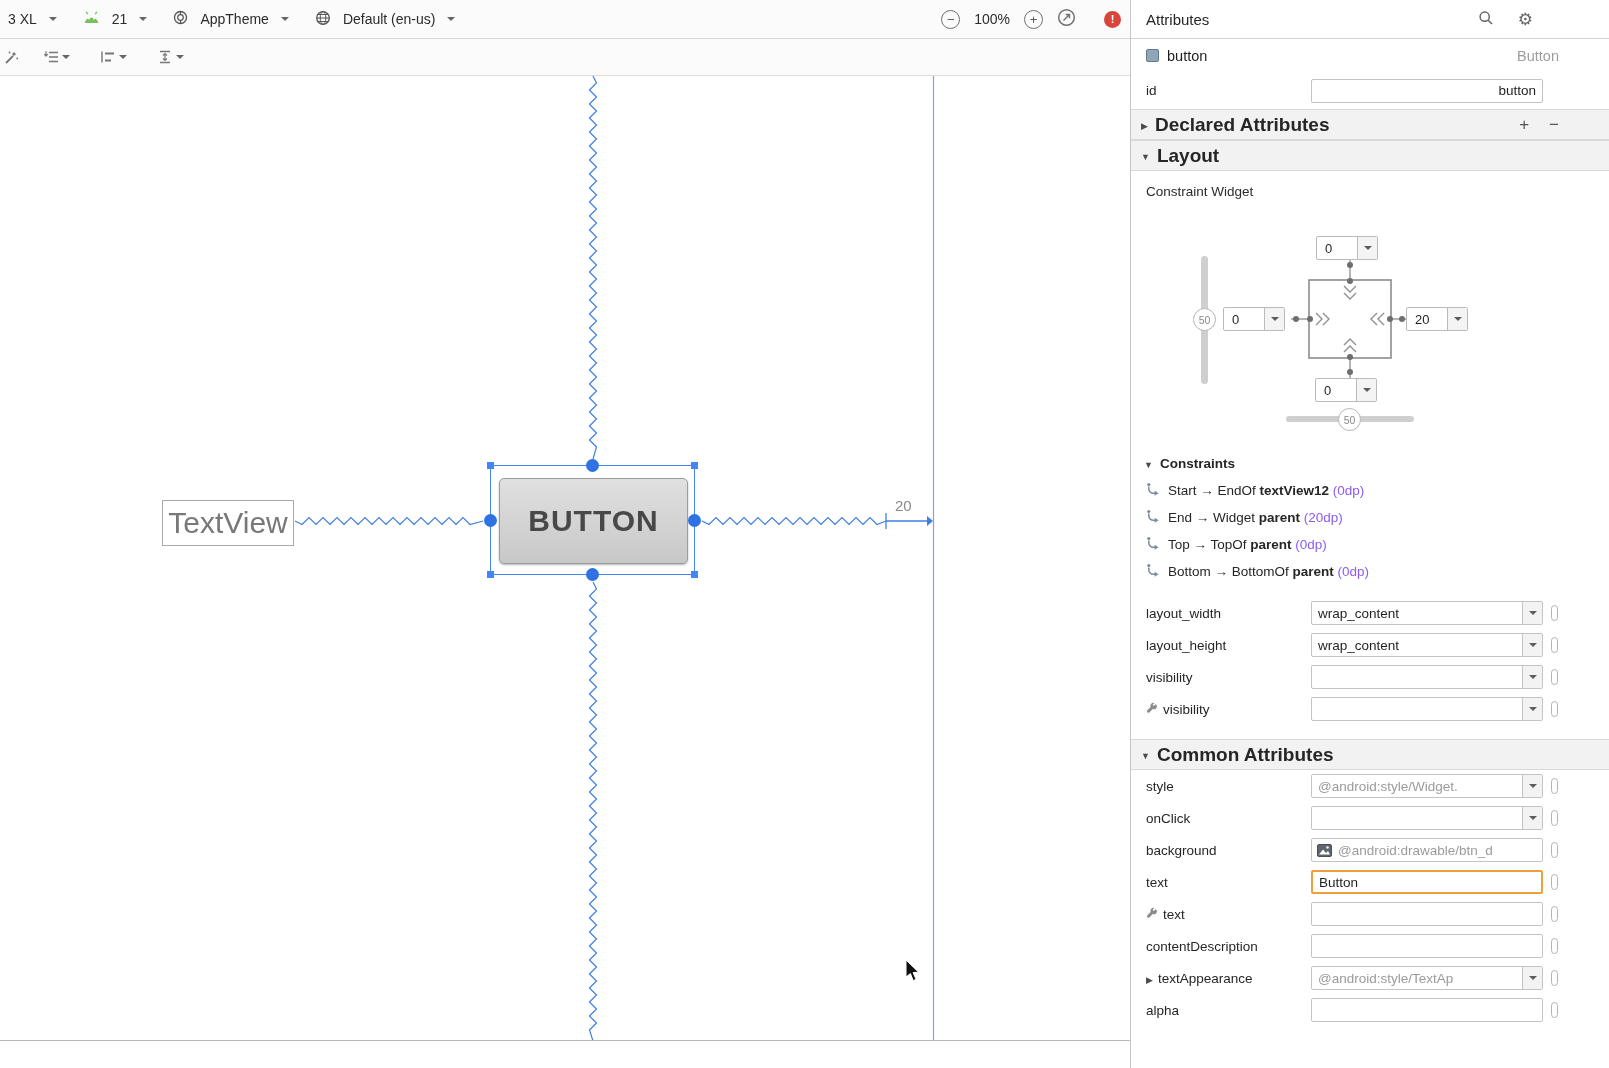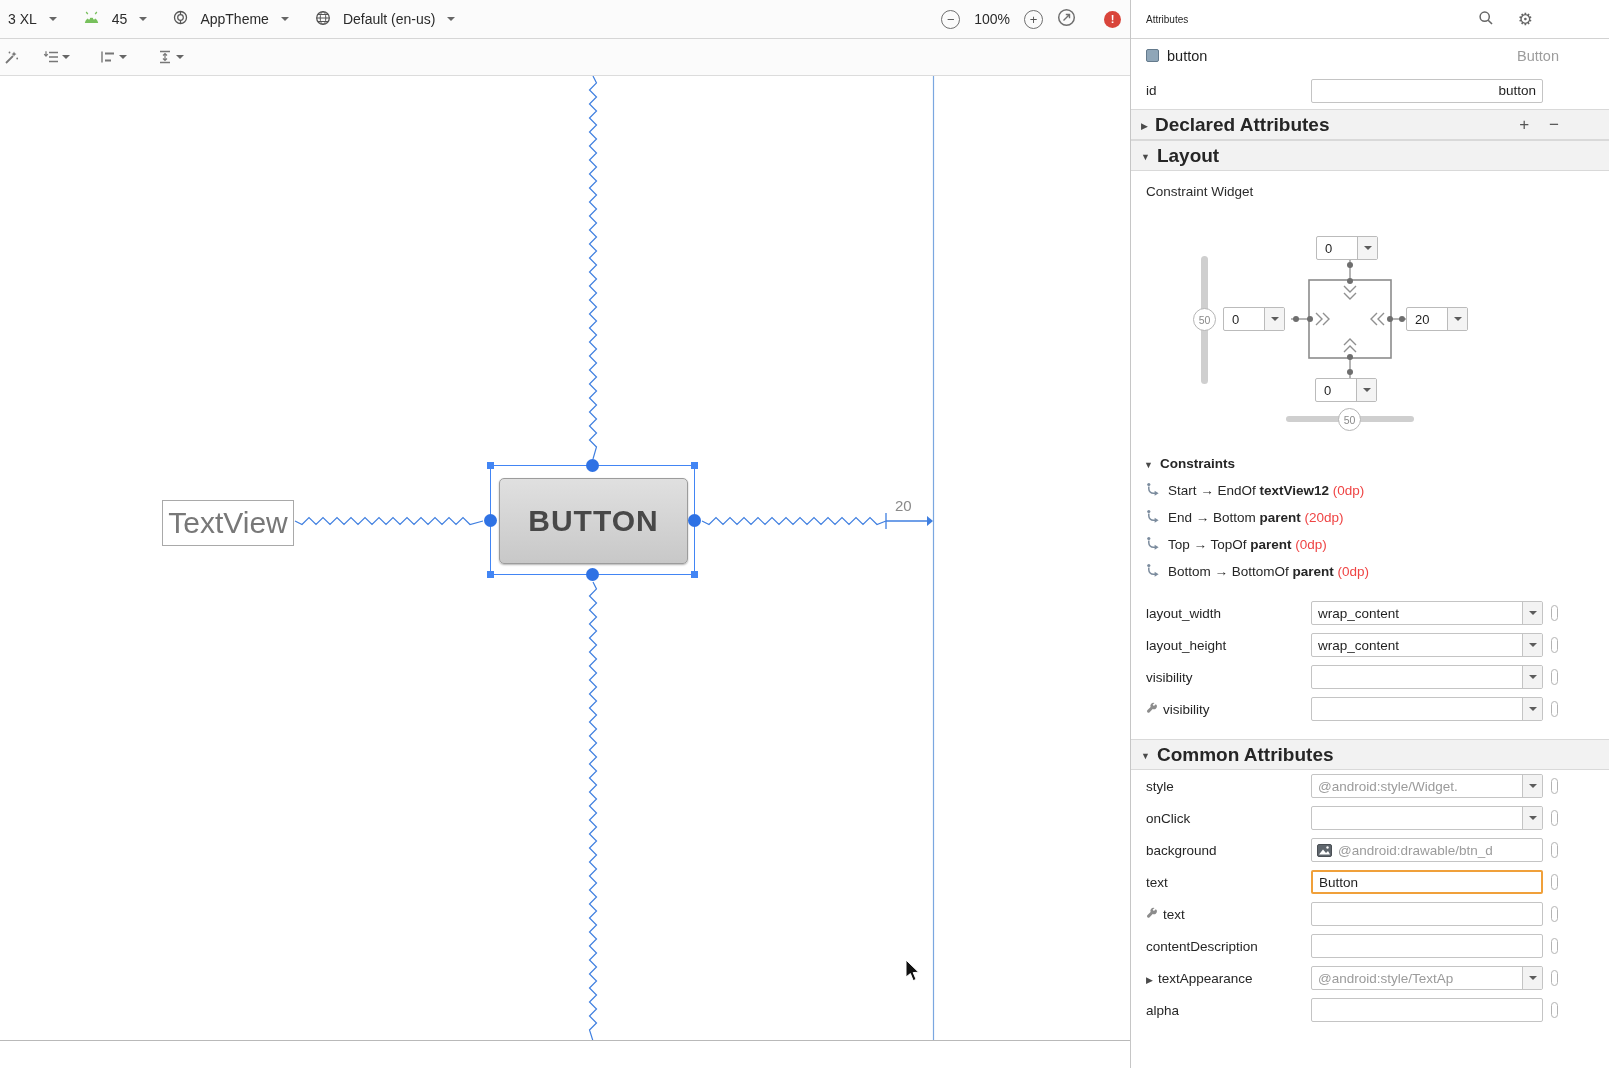--- a/index.html
+++ b/index.html
@@ -122,7 +122,7 @@
               <circle cx="6" cy="7.4" r="1" fill="#fff"></circle>
               <circle cx="11" cy="7.4" r="1" fill="#fff"></circle>
             </svg></span>
-        <span>45</span>
+        <span>21</span>
           <span class="chev"></span>
       </div>
       <div class="tb-item">

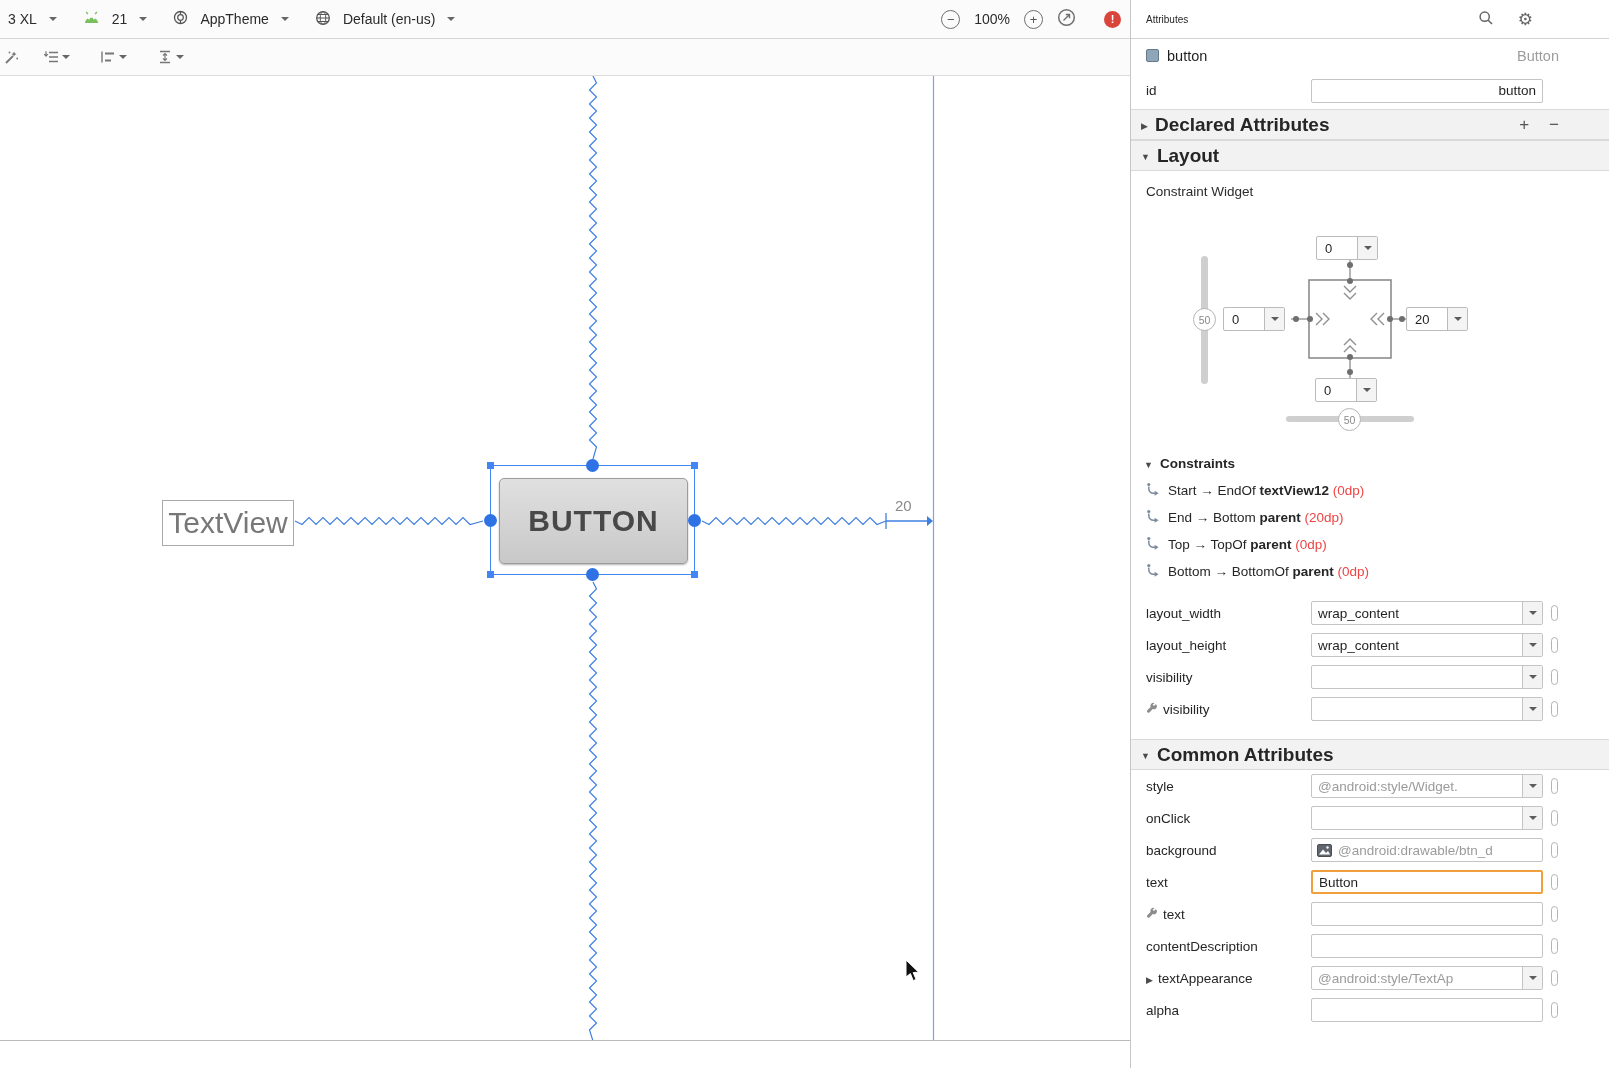--- a/index.html
+++ b/index.html
@@ -51,7 +51,7 @@
   .panel { position:absolute; left:1130px; top:0; width:479px; height:1068px; background:#fff;
            border-left:1px solid #c6c6c6; font-size:13.5px; color:#262626; }
   .p-header { height:39px; border-bottom:1px solid #d2d2d2; display:flex; align-items:center; padding:0 76px 0 15px; gap:24px; }
-  .p-title { font-size:10px; color:#262626;text-align:center; }
+  .p-title { font-size:15px; color:#262626;text-align:center; }
   .p-header .spacer { flex:1; }
   .gear { font-size:17px; color:#666; line-height:1; }
 

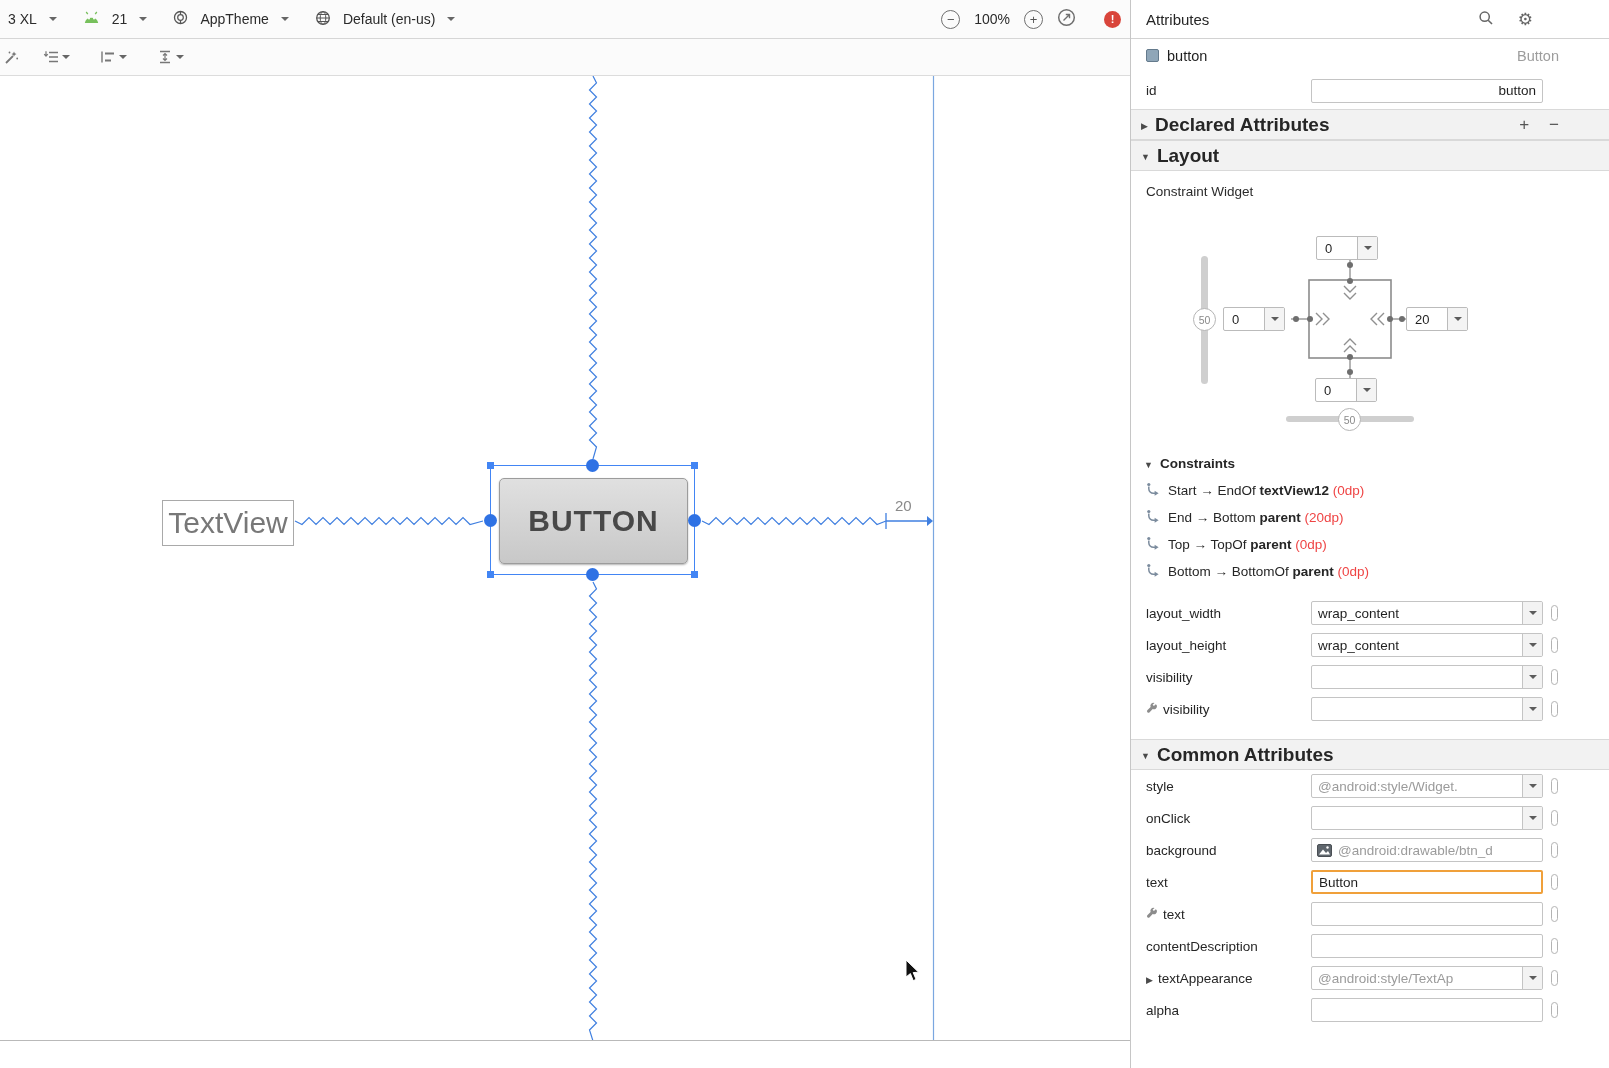--- a/index.html
+++ b/index.html
@@ -97,7 +97,7 @@
   .c-row { height:27px; display:flex; align-items:center; gap:8px; padding-left:15px; font-size:13.5px; }
   .c-prefix { white-space:pre; }
   .c-target { font-weight:bold; white-space:pre; }
-  .c-suffix { color:#ef4444; white-space:pre; }
+  .c-suffix { color:#8b5cf6; white-space:pre; }
 
   .attr-row { height:32px; }
   .gap8 { height:12px; } .gap10 { height:14px; }

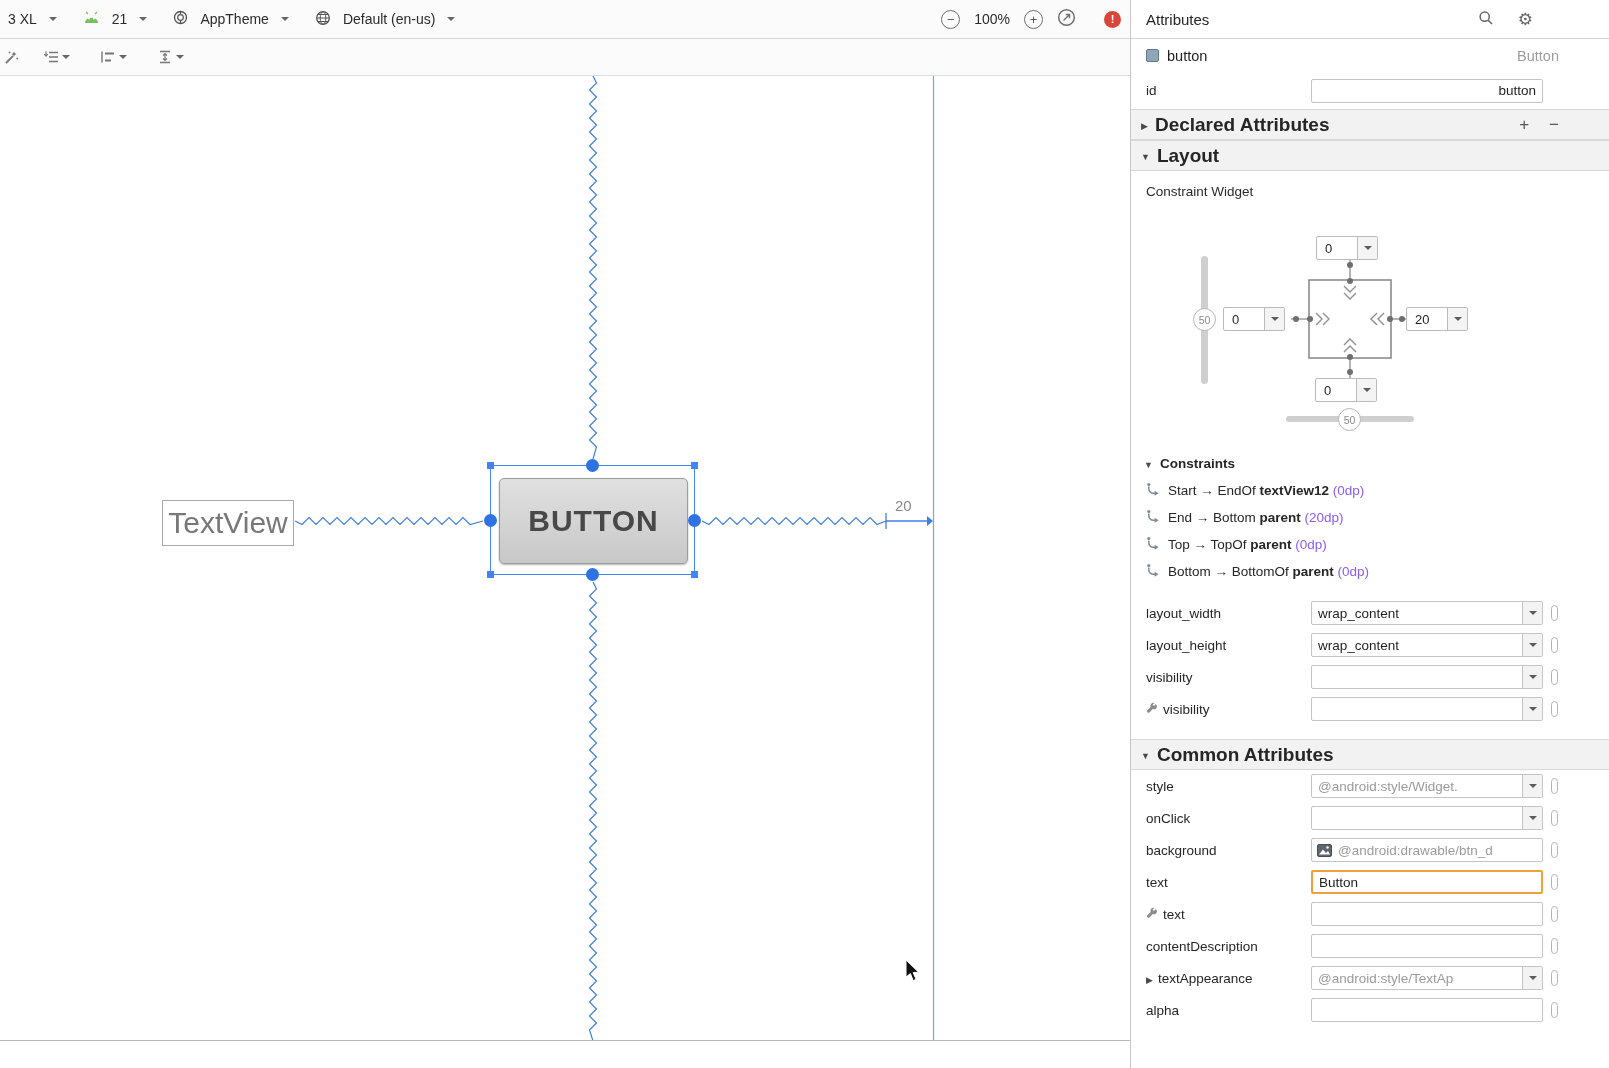--- a/index.html
+++ b/index.html
@@ -331,7 +331,7 @@
             <path d="M2.8 4.5 v2.2 a4.6 4.6 0 0 0 4.6 4.6 h1.6" fill="none" stroke="#7b8b9d" stroke-width="1.5"></path>
             <path d="M8.6 8.8 L12.6 11.3 L8.6 13.8 Z" fill="#7b8b9d"></path>
           </svg></span>
-      <span><span class="c-prefix">End → Bottom </span><span class="c-target">parent</span><span class="c-suffix"> (20dp)</span></span>
+      <span><span class="c-prefix">End → Widget </span><span class="c-target">parent</span><span class="c-suffix"> (20dp)</span></span>
     </div>
     <div class="c-row">
       <span><svg width="14" height="14" viewBox="0 0 14 14">

